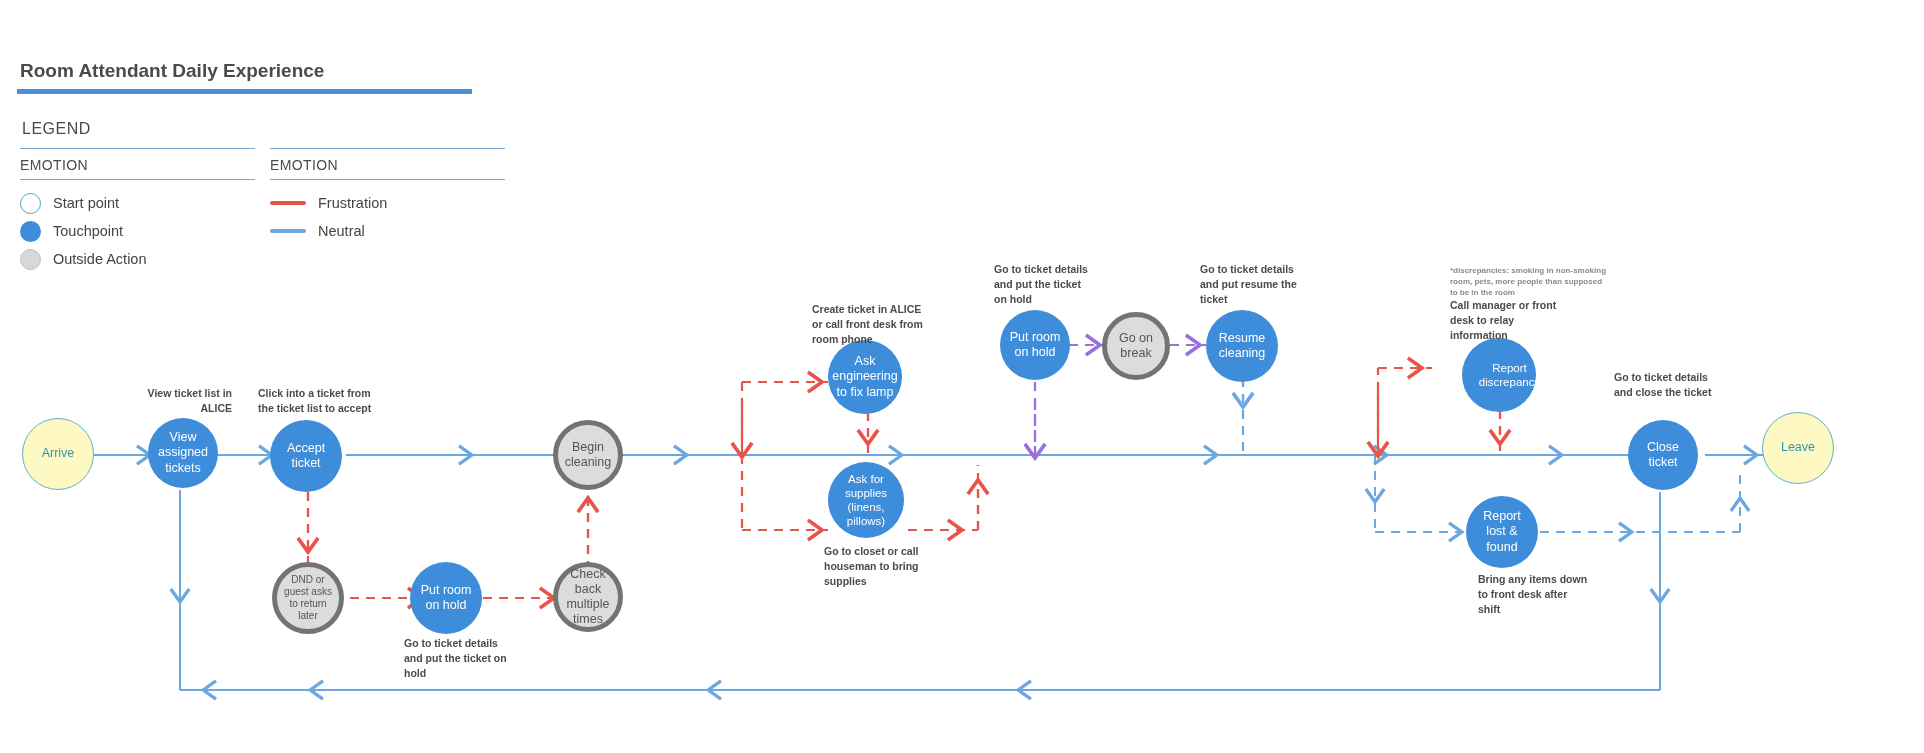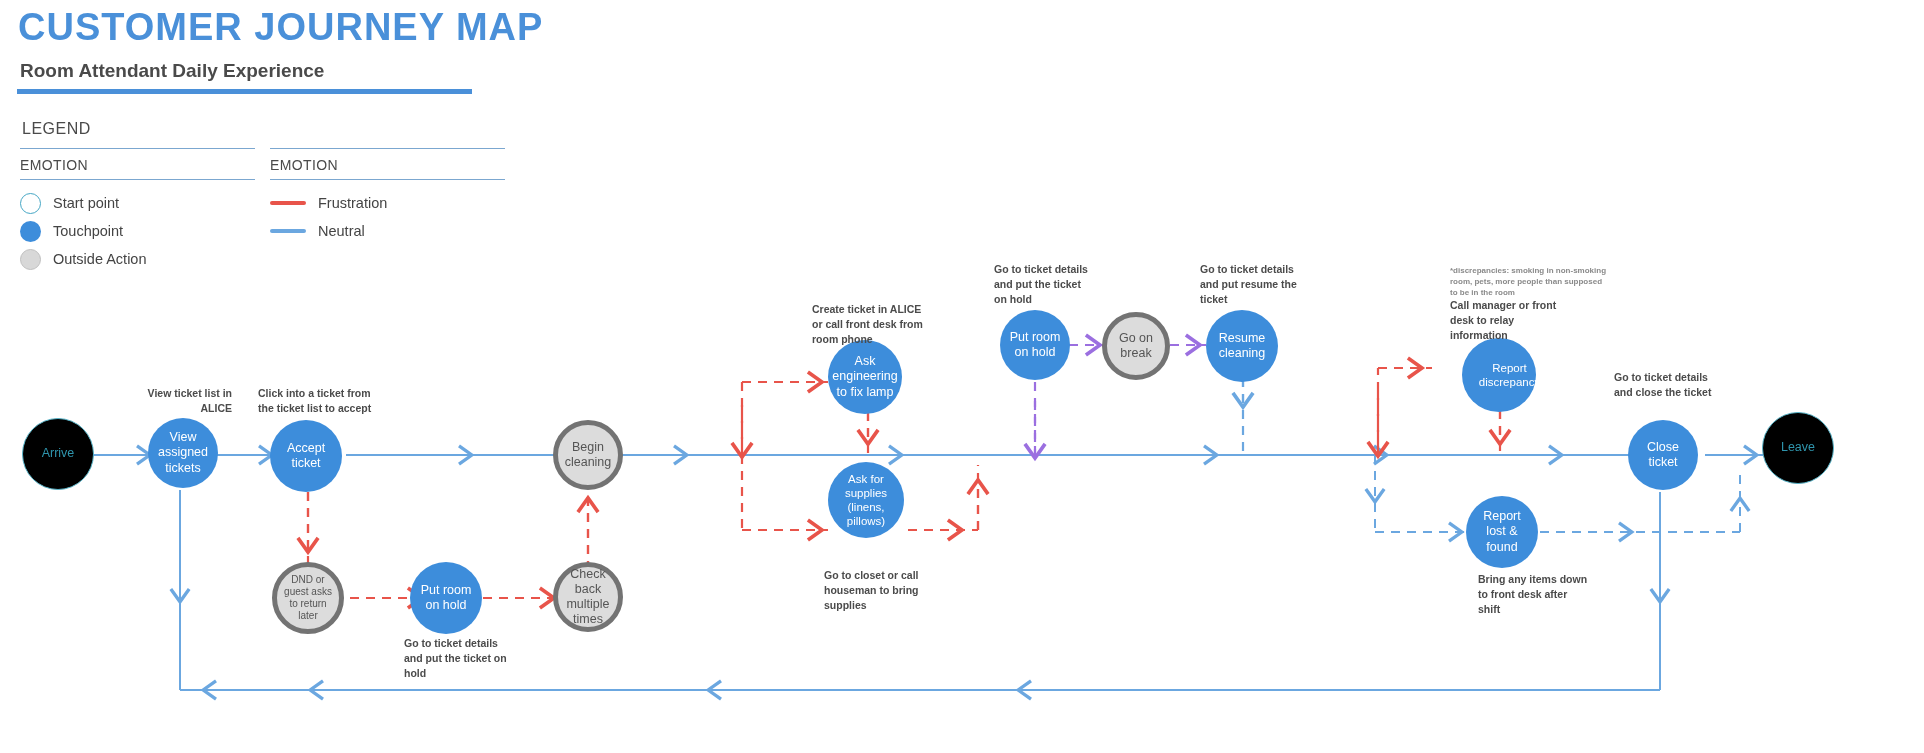--- a/index.html
+++ b/index.html
@@ -125,7 +125,6 @@
 
 <div id="canvas">
 
-  <div id="title">CUSTOMER JOURNEY MAP</div>
   <div id="subtitle">Room Attendant Daily Experience</div>
   <div id="title-rule"></div>
 

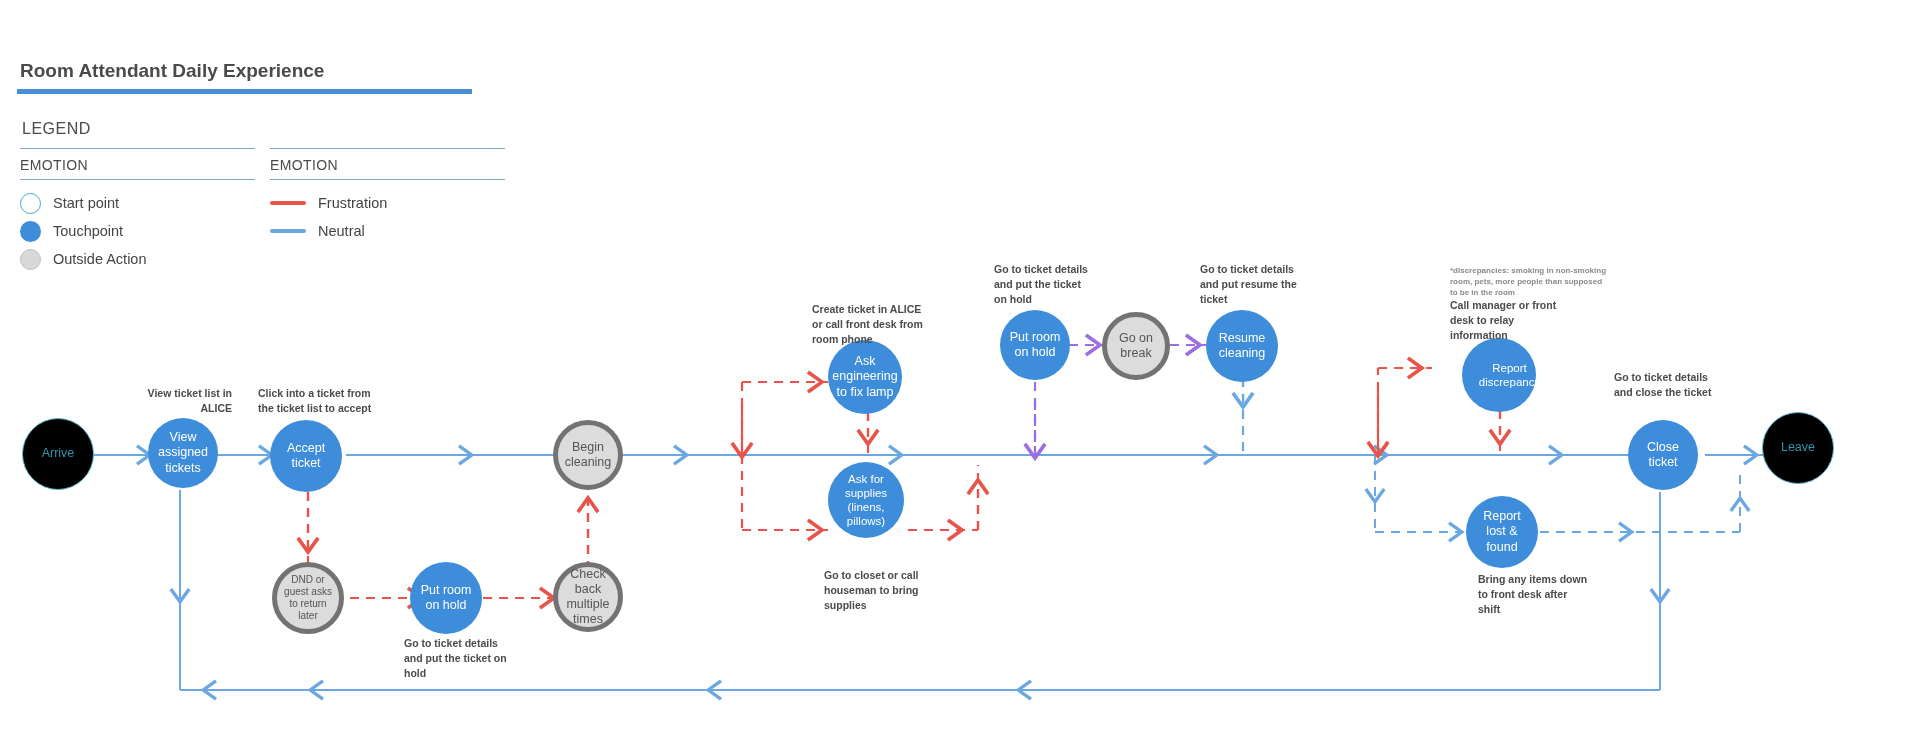--- a/index.html
+++ b/index.html
@@ -100,7 +100,7 @@
   }
   .node-outside.small-text { font-size: 10px; color: #555; }
   .node-endpoint {
-    background: #000000; color: #2f95ad; font-size: 12.5px;
+    background: #fef9c3; color: #2f95ad; font-size: 12.5px;
     border: 1.5px solid #58b4c8;
     align-items: center;
   }

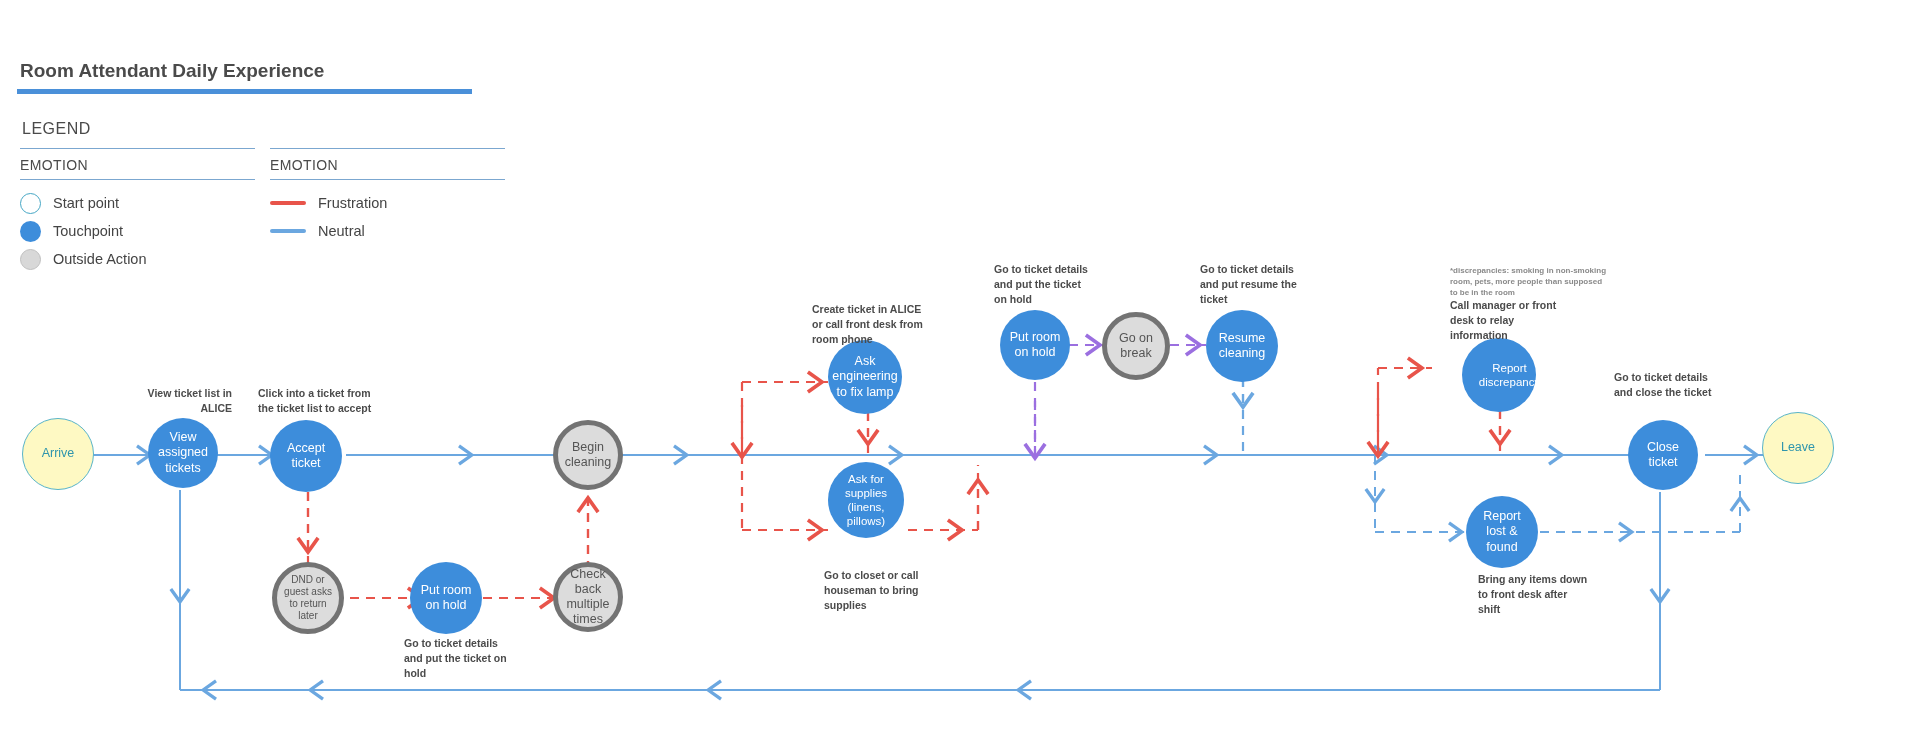--- a/index.html
+++ b/index.html
@@ -313,7 +313,7 @@
   <div class="node node-touchpoint" style="left:828px; top:462px; width:76px; height:76px;text-align:center;">
     <span style="font-size:11.5px;">Ask for supplies (linens, pillows)</span>
   </div>
-  <div class="note" style="left:824px; top:568px; width:110px;">Go to closet or call houseman to bring supplies</div>
+  <div class="note" style="left:824px; top:544px; width:110px;">Go to closet or call houseman to bring supplies</div>
 
   <div class="node node-touchpoint" style="left:1000px; top:310px; width:70px; height:70px;">
     <span>Put room on hold</span>

